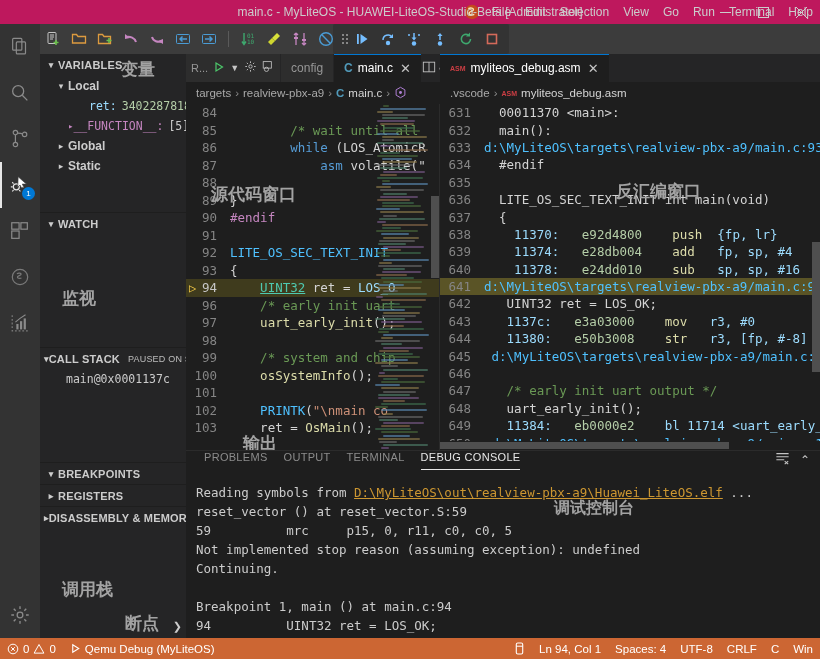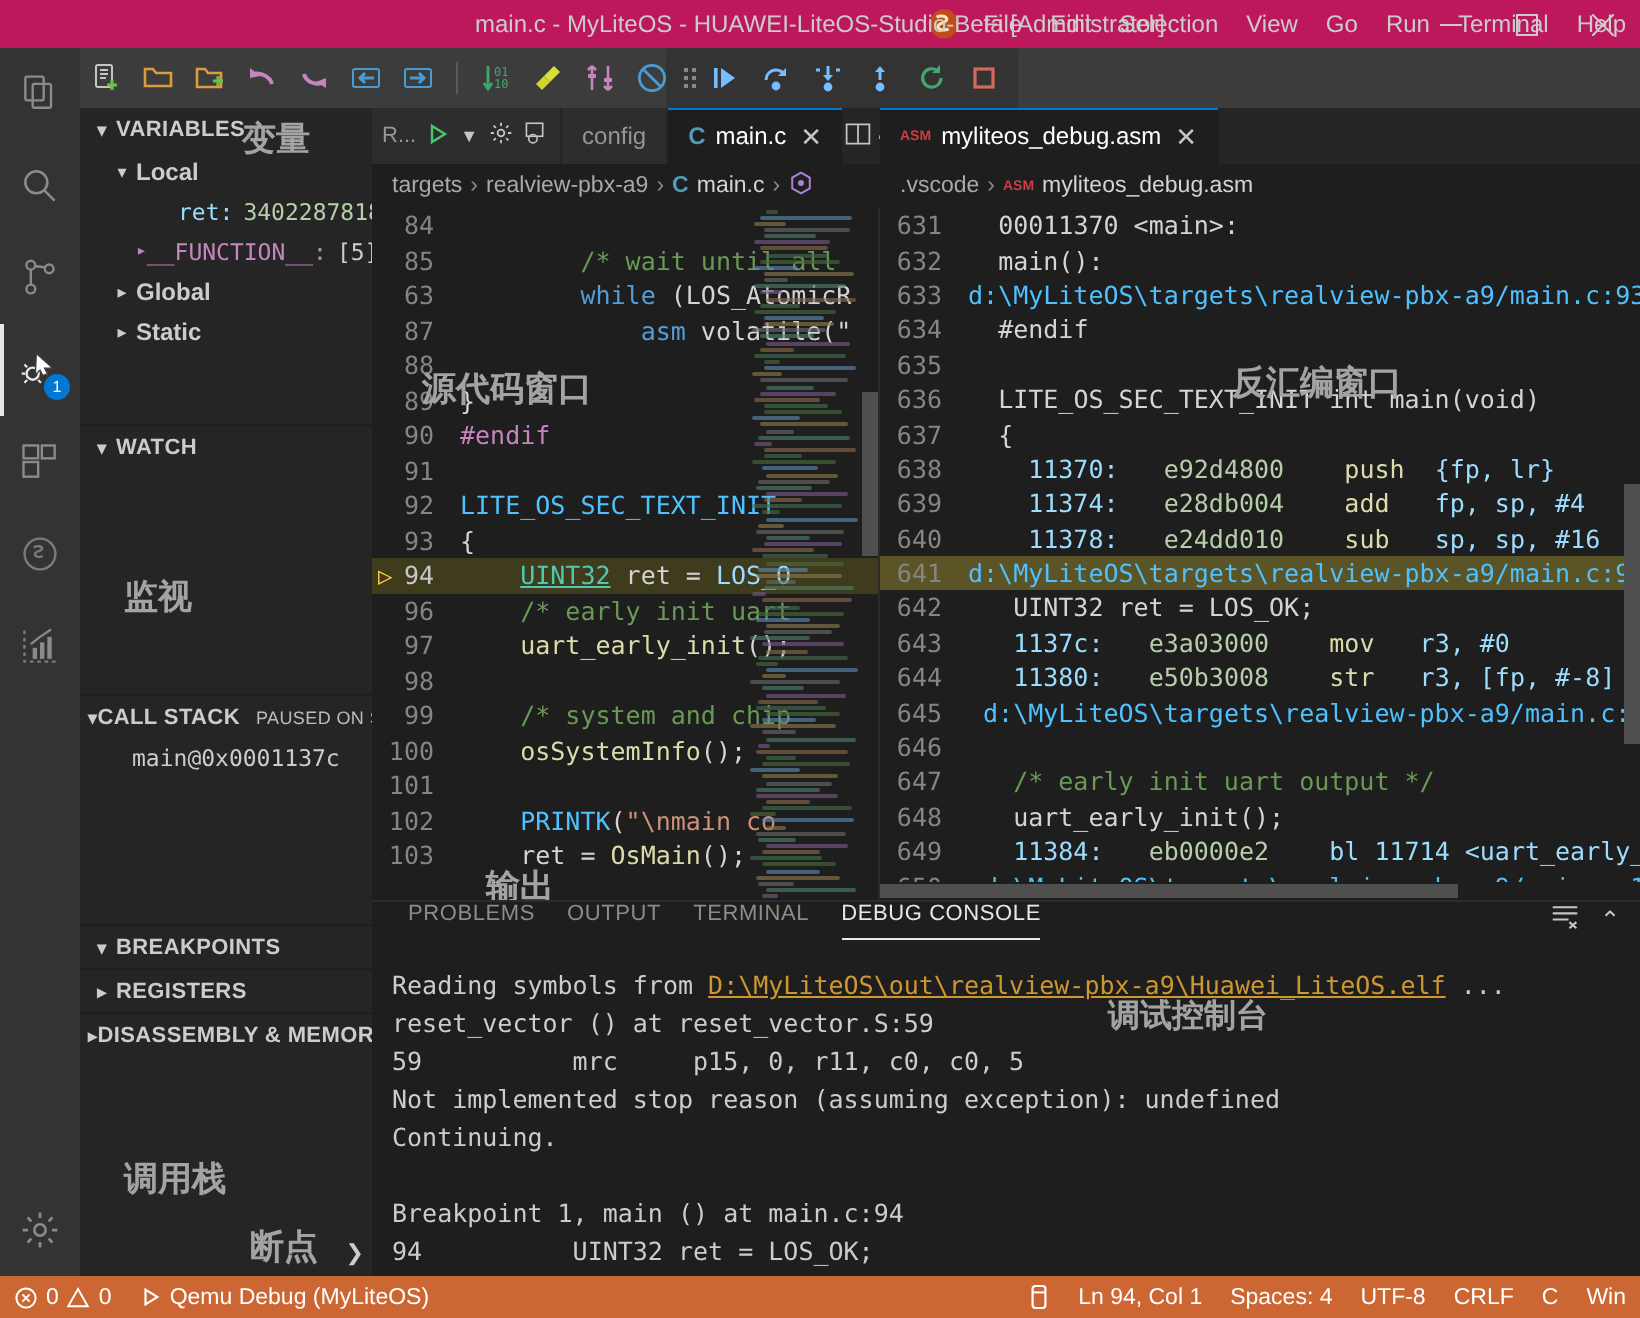--- a/index.html
+++ b/index.html
@@ -521,7 +521,7 @@
         <div id="c-lines">
             <div class="cline"><span class="gutter">84</span><span class="code"></span></div>
             <div class="cline"><span class="gutter">85</span><span class="code"><span class="c-pln">        </span><span class="c-com">/* wait until all</span></span></div>
-            <div class="cline"><span class="gutter">63</span><span class="code"><span class="c-pln">        </span><span class="c-kw">while</span><span class="c-pln"> (LOS_AtomicR</span></span></div>
+            <div class="cline"><span class="gutter">86</span><span class="code"><span class="c-pln">        </span><span class="c-kw">while</span><span class="c-pln"> (LOS_AtomicR</span></span></div>
             <div class="cline"><span class="gutter">87</span><span class="code"><span class="c-pln">            </span><span class="c-kw">asm</span><span class="c-pln"> volatile("</span></span></div>
             <div class="cline"><span class="gutter">88</span><span class="code"></span></div>
             <div class="cline"><span class="gutter">89</span><span class="code"><span class="c-pln">}</span></span></div>

